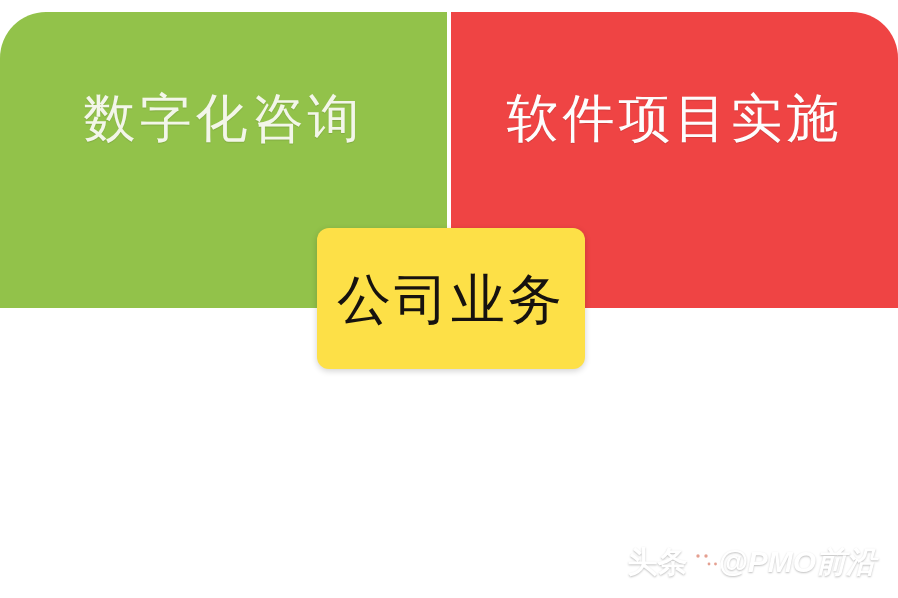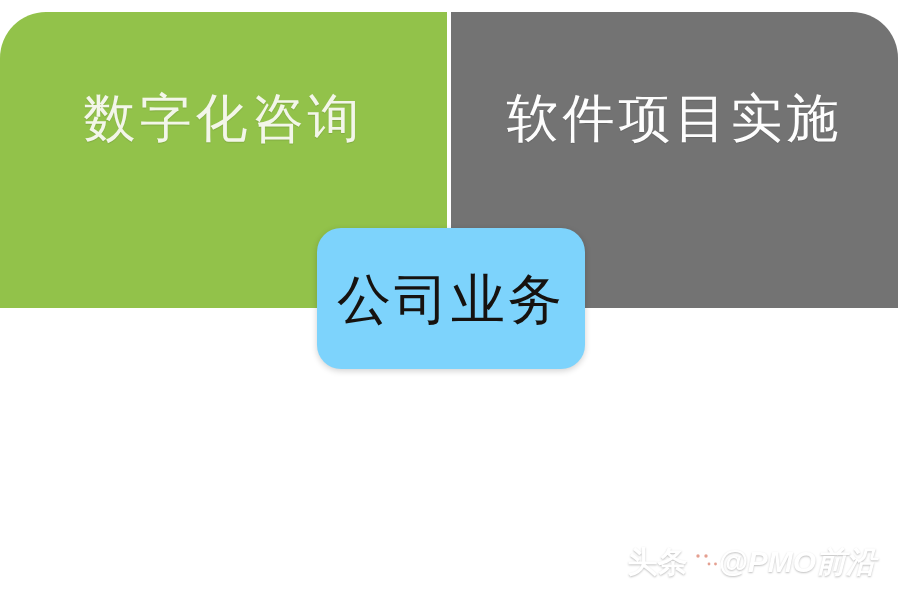--- a/index.html
+++ b/index.html
@@ -60,7 +60,7 @@
     top: 0px;
     width: 447px;
     height: 296px;
-    background: #737373;
+    background: #ef4444;
     border-top-right-radius: 46px;
     padding-top: 80px;
   }

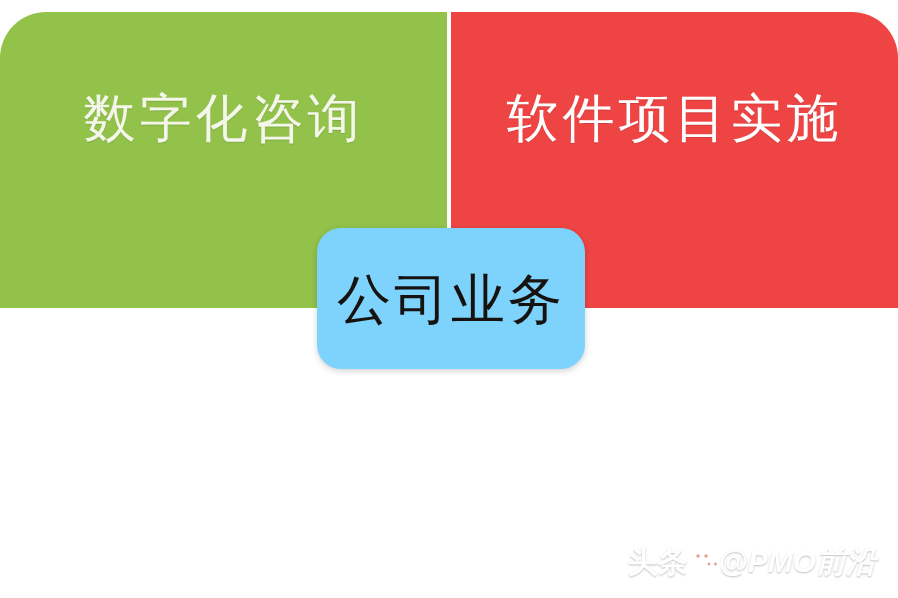--- a/index.html
+++ b/index.html
@@ -98,8 +98,8 @@
     top: 228px;
     width: 268px;
     height: 141px;
-    background: #7dd3fc;
-    border-radius: 24px;
+    background: #fde047;
+    border-radius: 12px;
     display: flex;
     align-items: center;
     justify-content: center;

